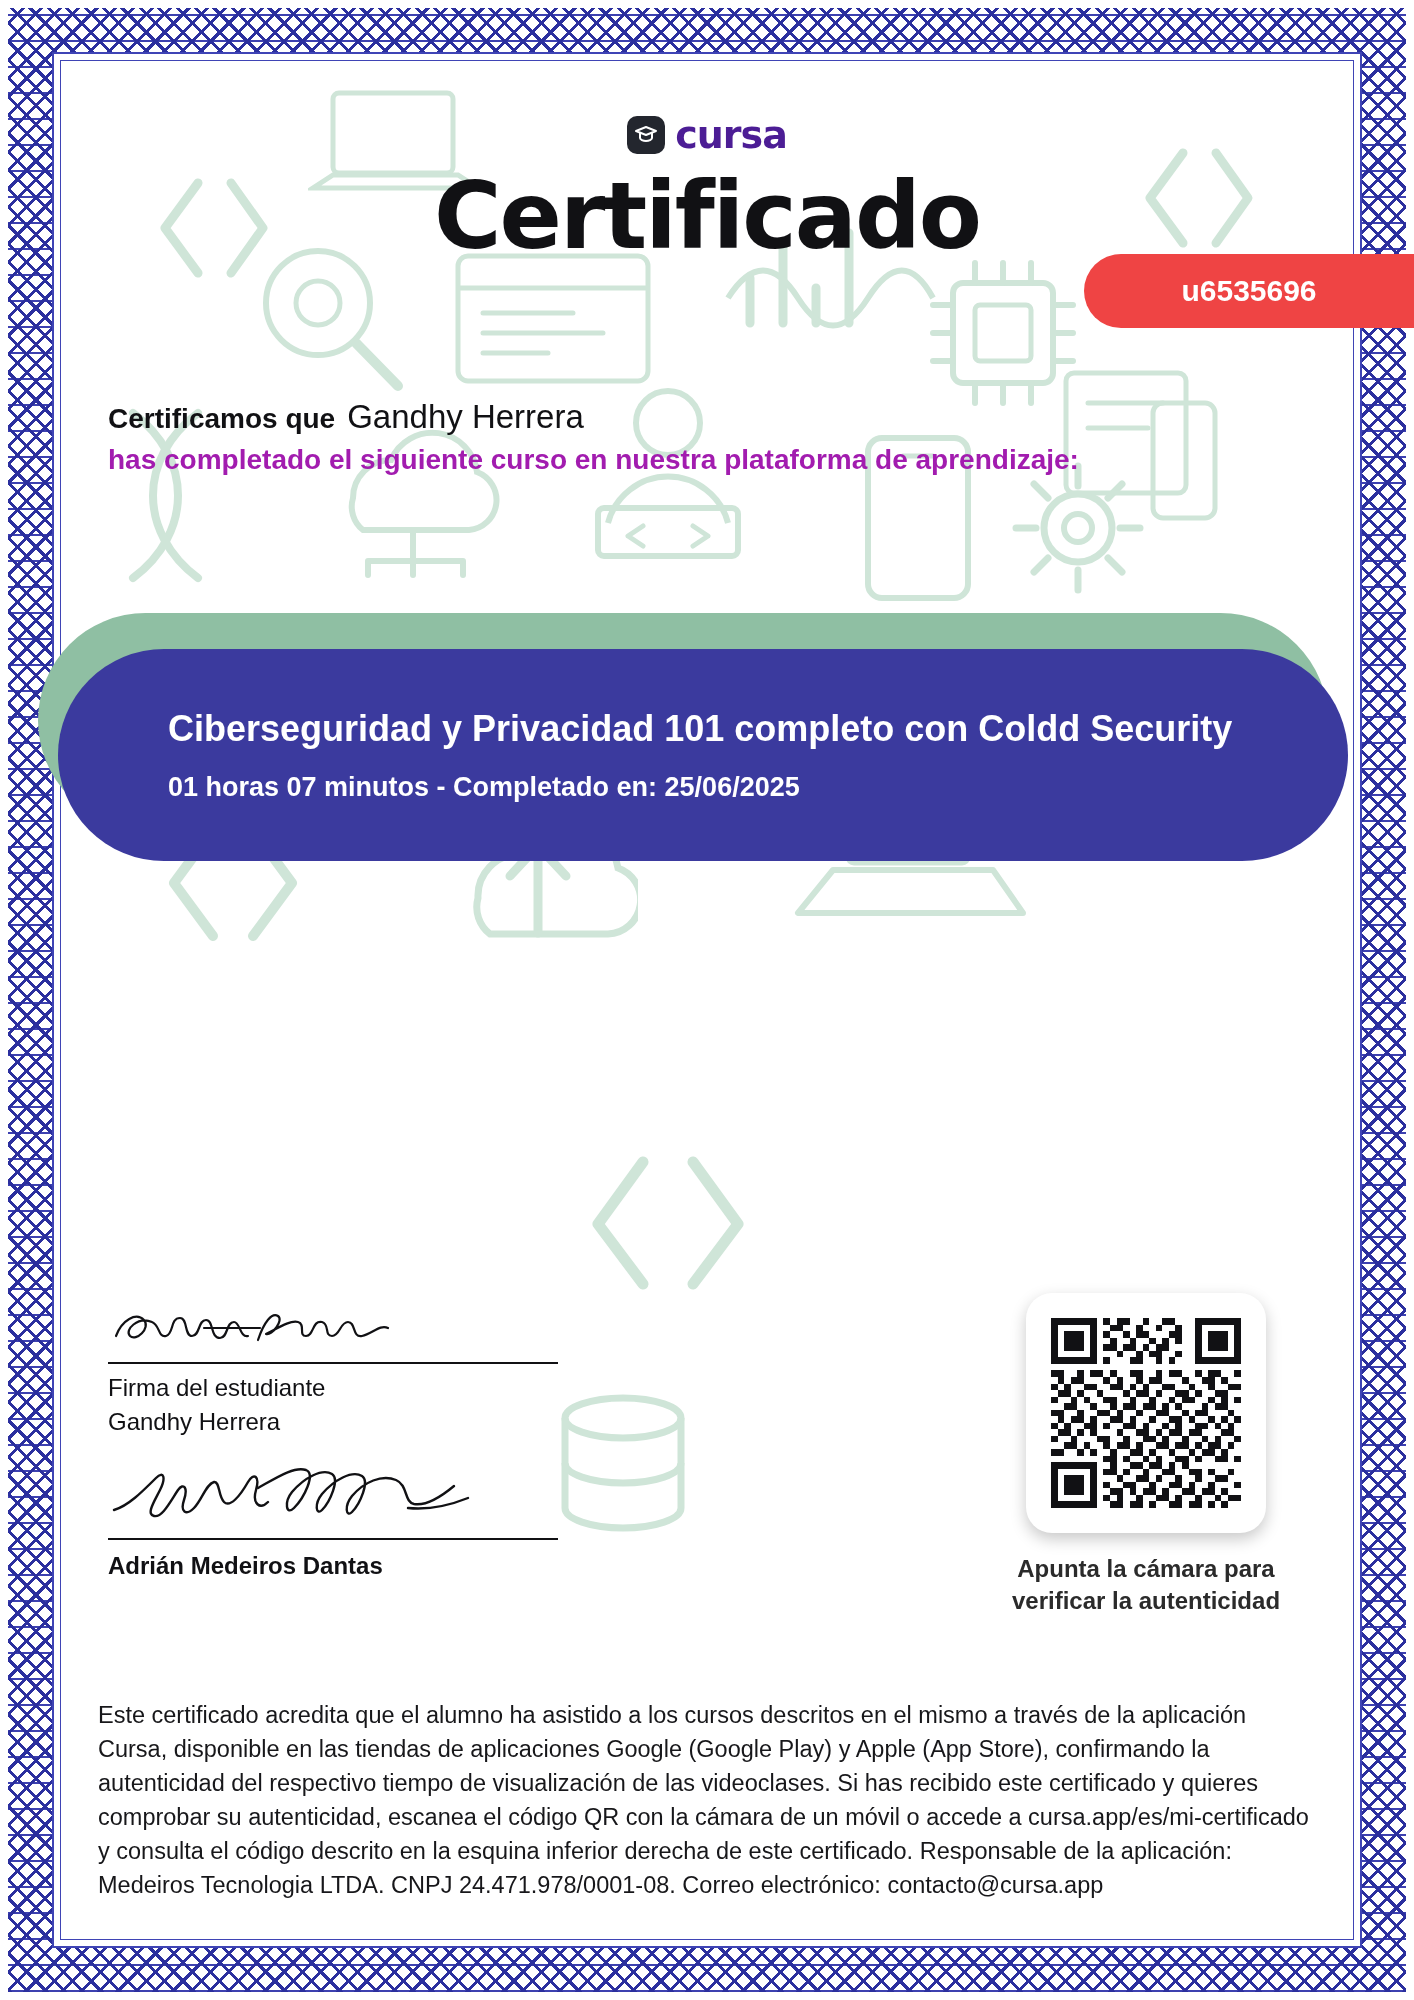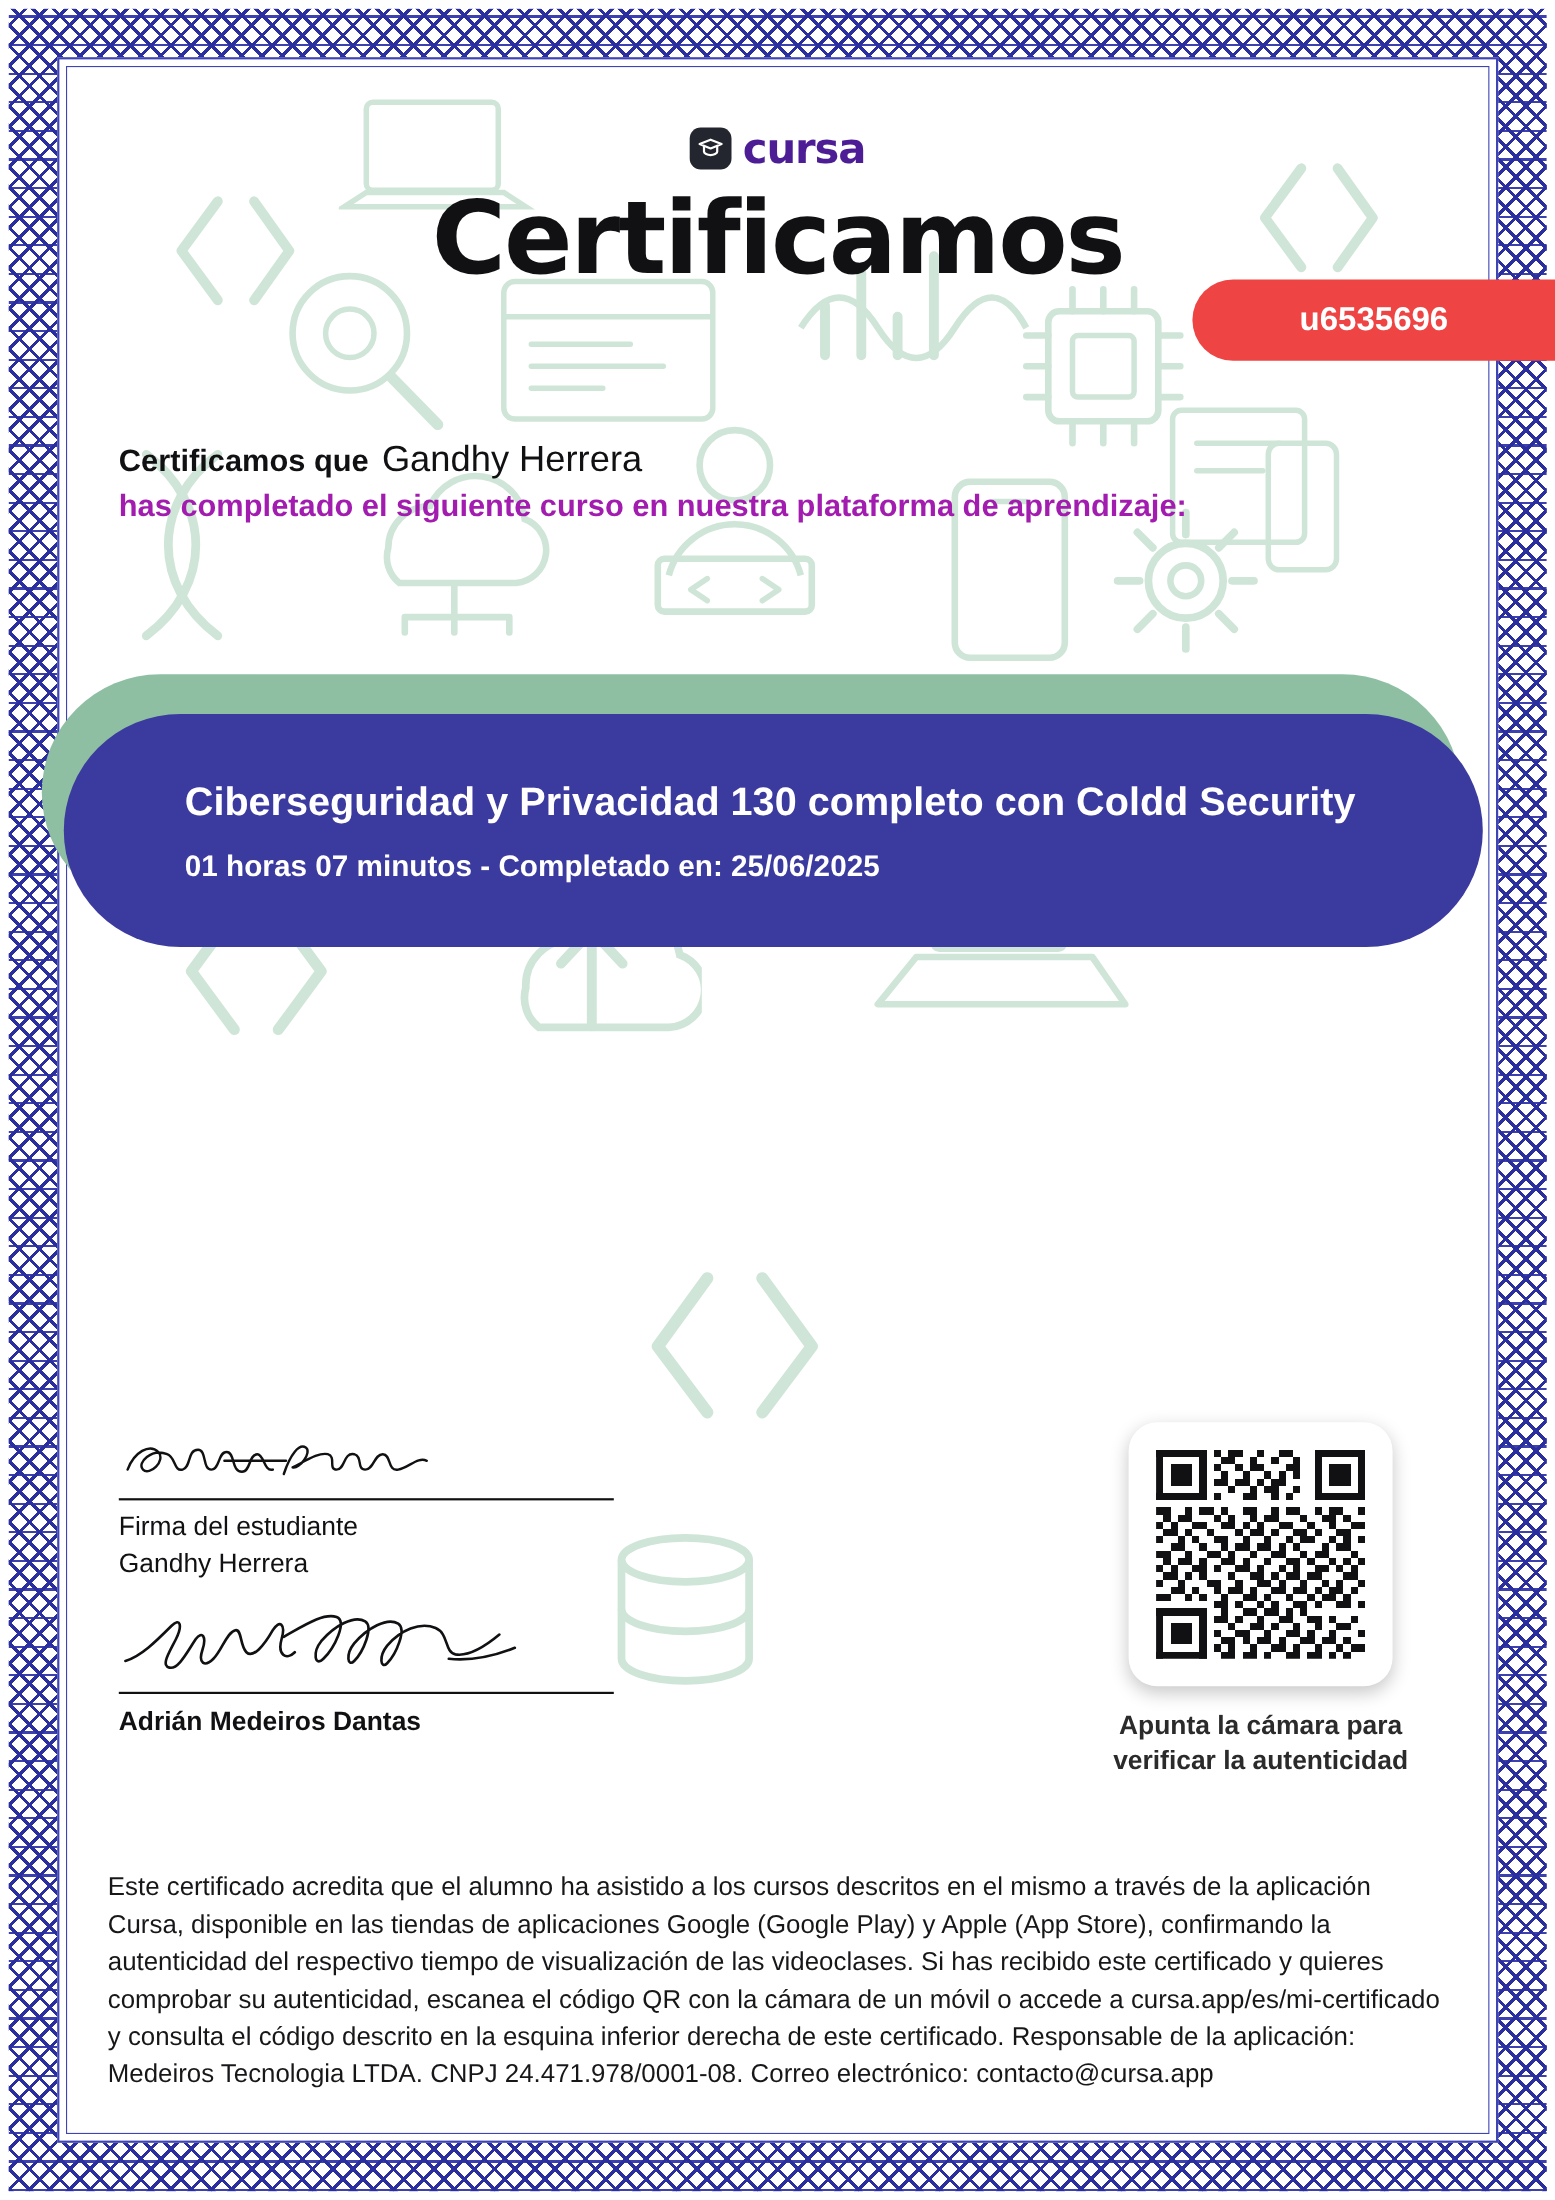--- a/index.html
+++ b/index.html
@@ -385,7 +385,7 @@
       <span class="logo-text">cursa</span>
     </div>
 
-    <div class="cert-title">Certificamos</div>
+    <div class="cert-title">Certificado</div>
 
     <div class="code-pill">u6535696</div>
 

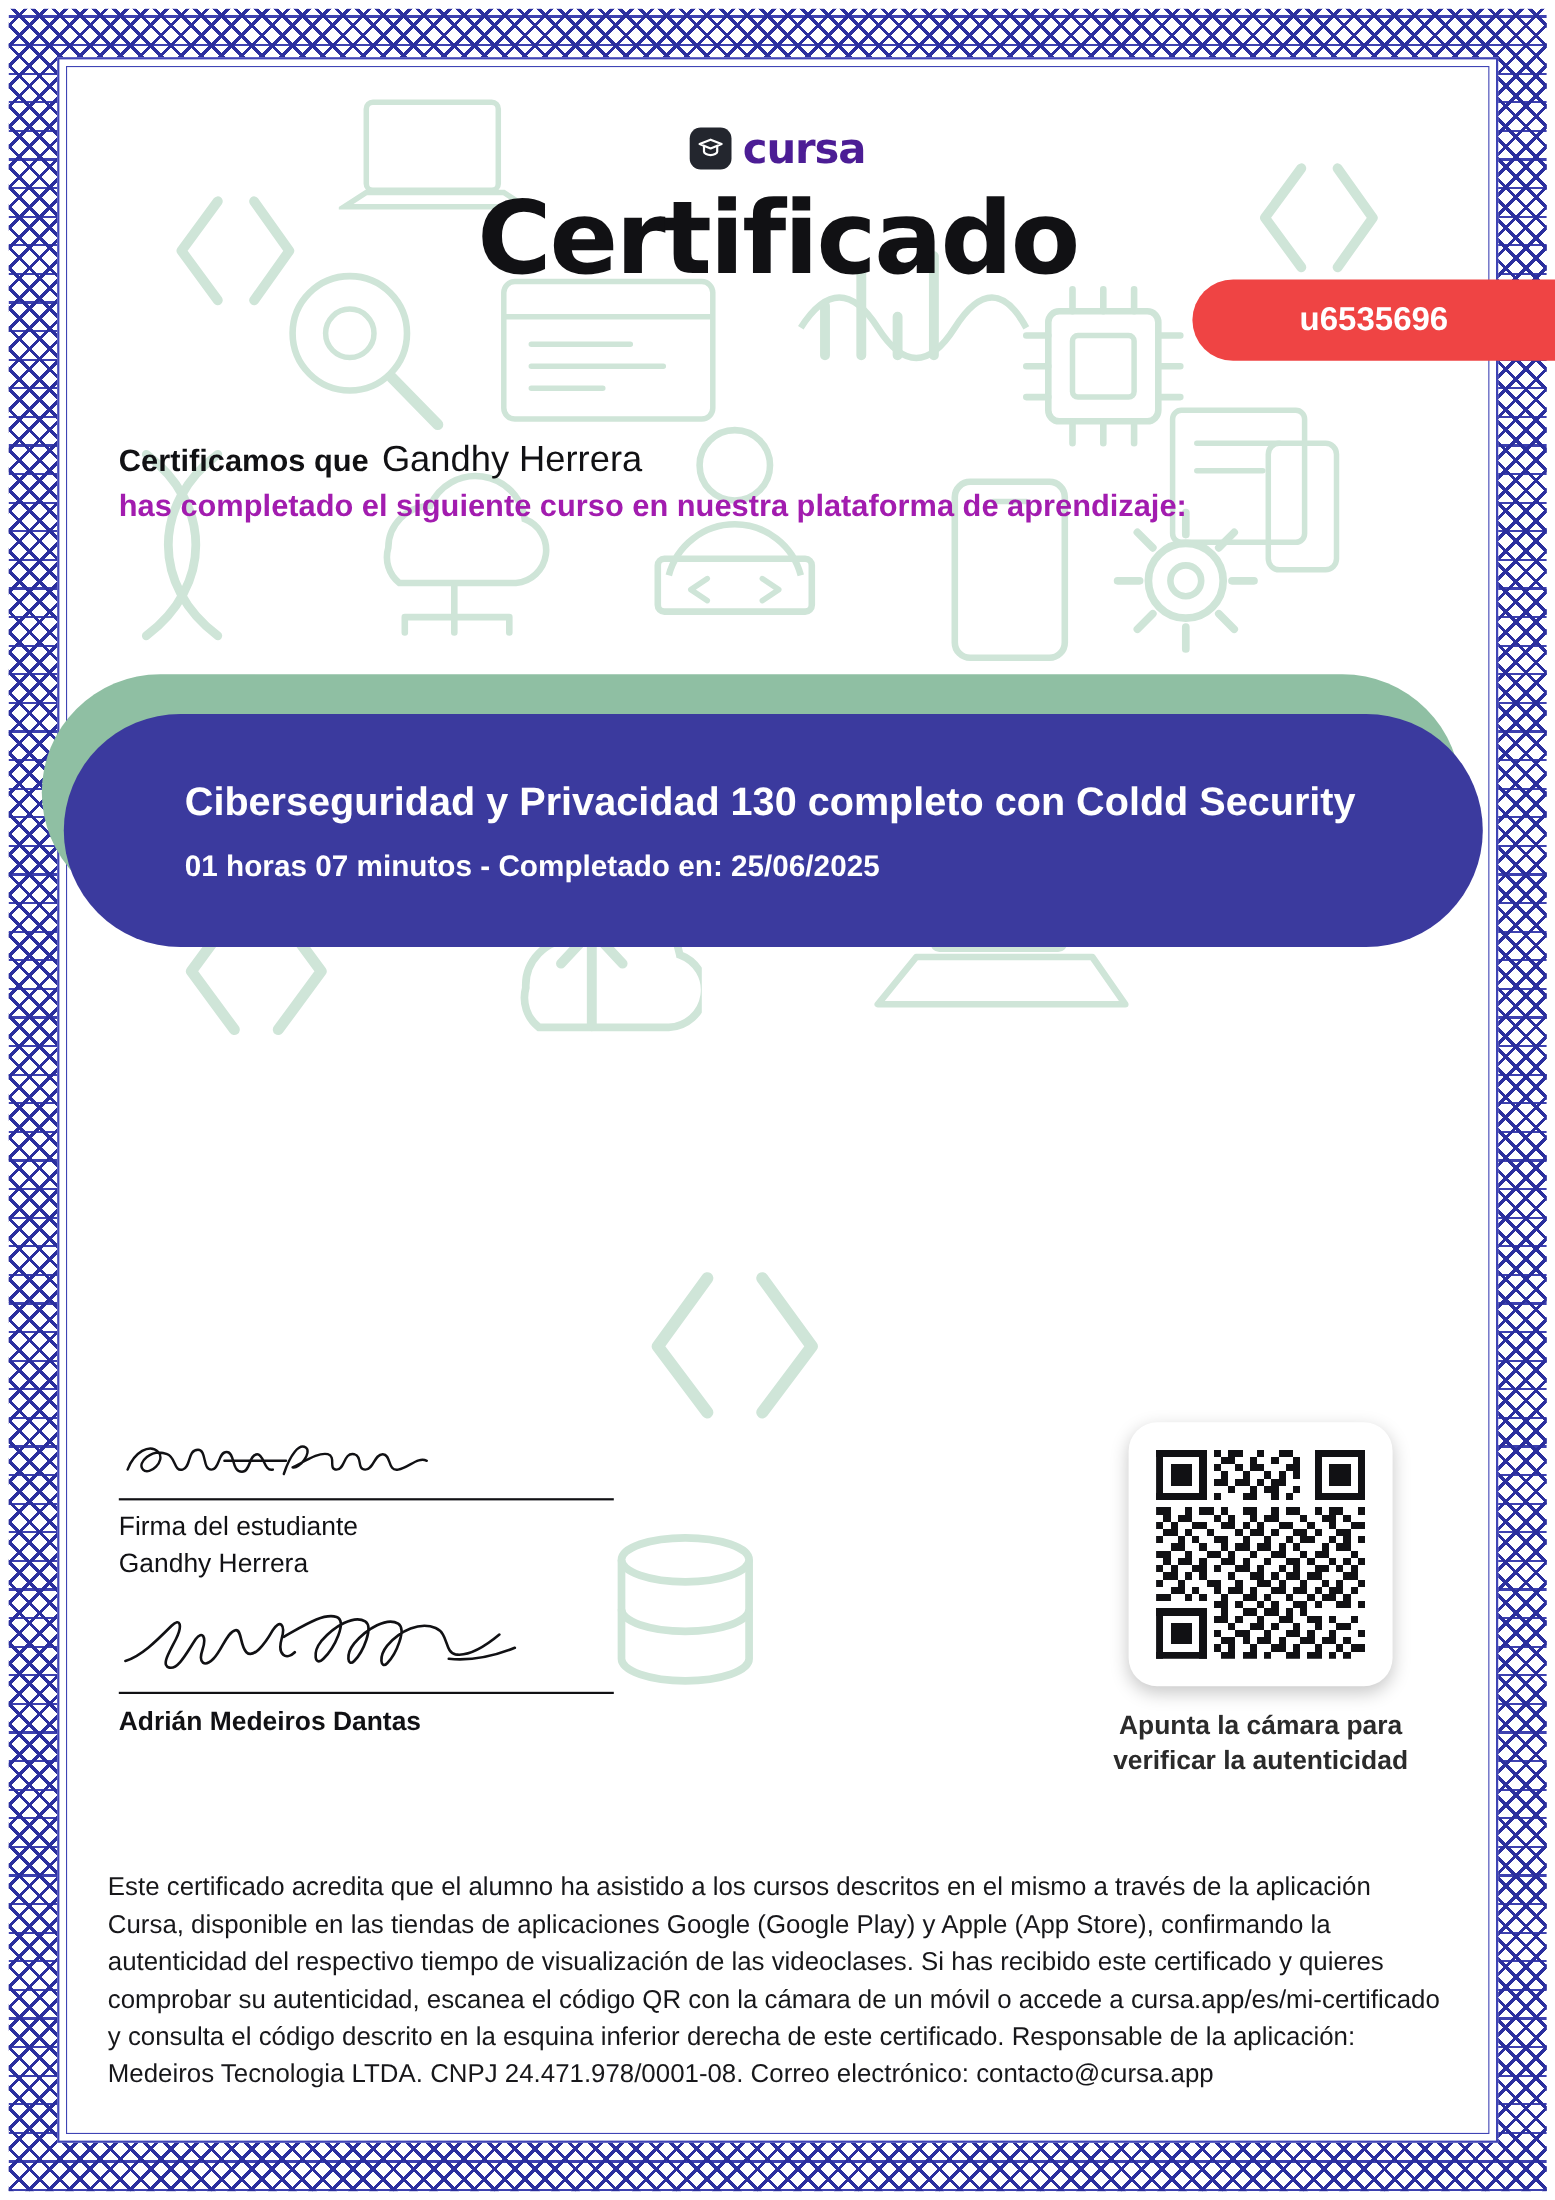--- a/index.html
+++ b/index.html
@@ -400,7 +400,7 @@
     <div class="banner-wrap">
       <div class="banner-back"></div>
       <div class="banner-front">
-        <div class="course-name">Ciberseguridad y Privacidad 130 completo con Coldd Security</div>
+        <div class="course-name">Ciberseguridad y Privacidad 101 completo con Coldd Security</div>
         <div class="course-meta">01 horas 07 minutos - Completado en: 25/06/2025</div>
       </div>
     </div>

